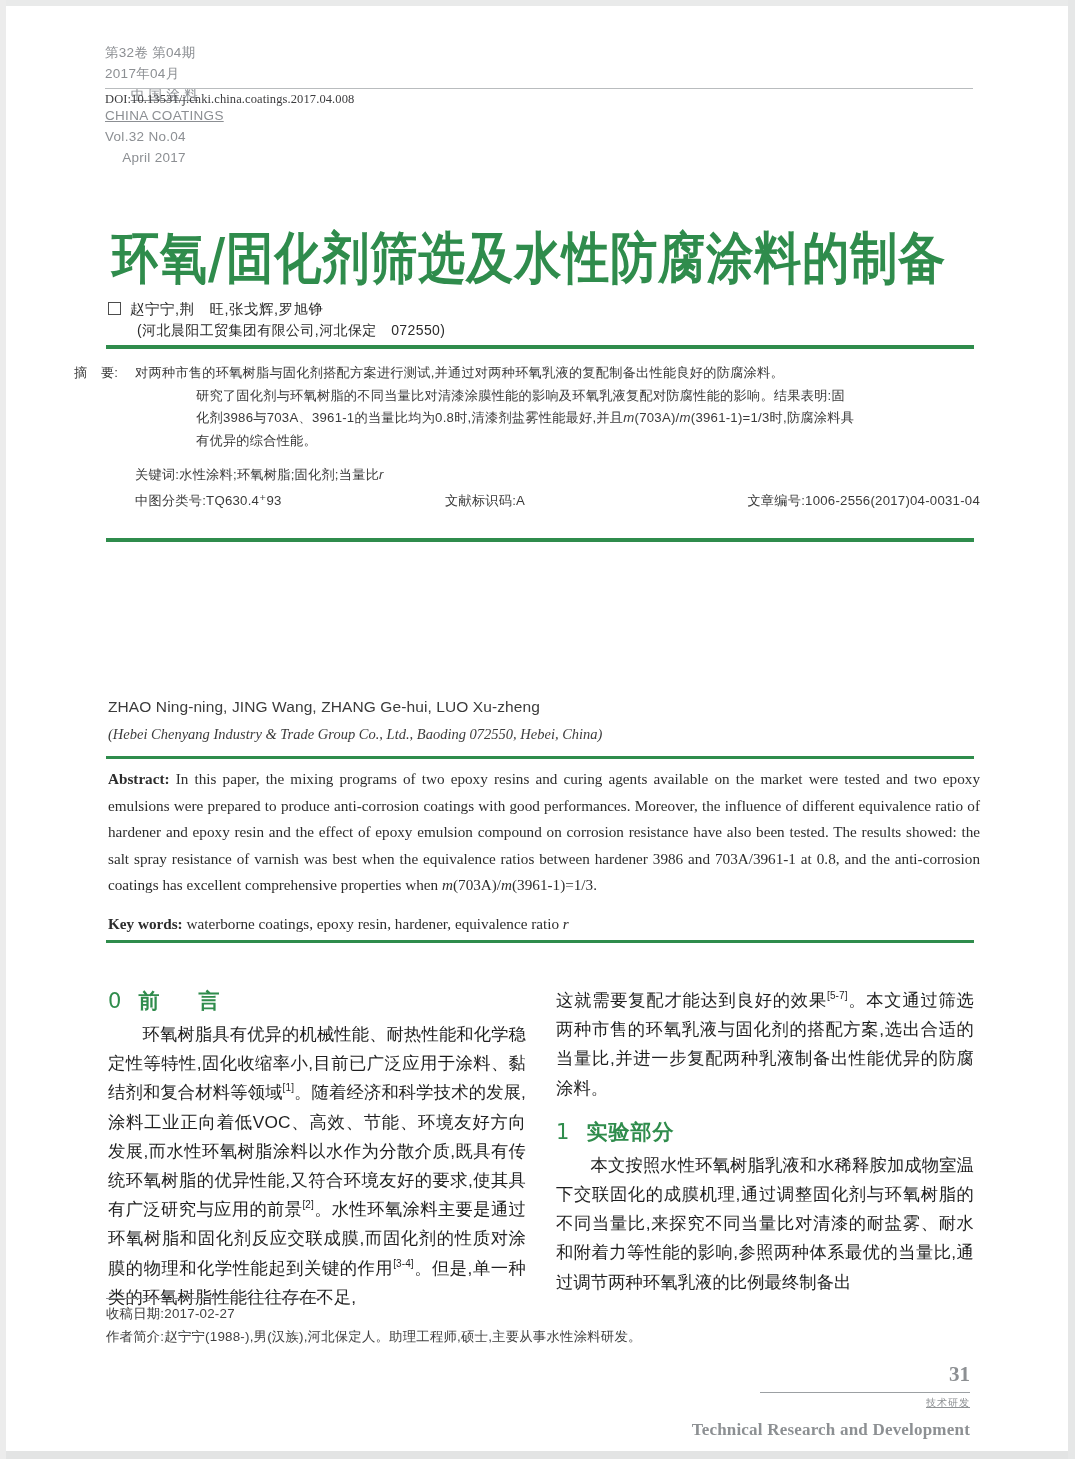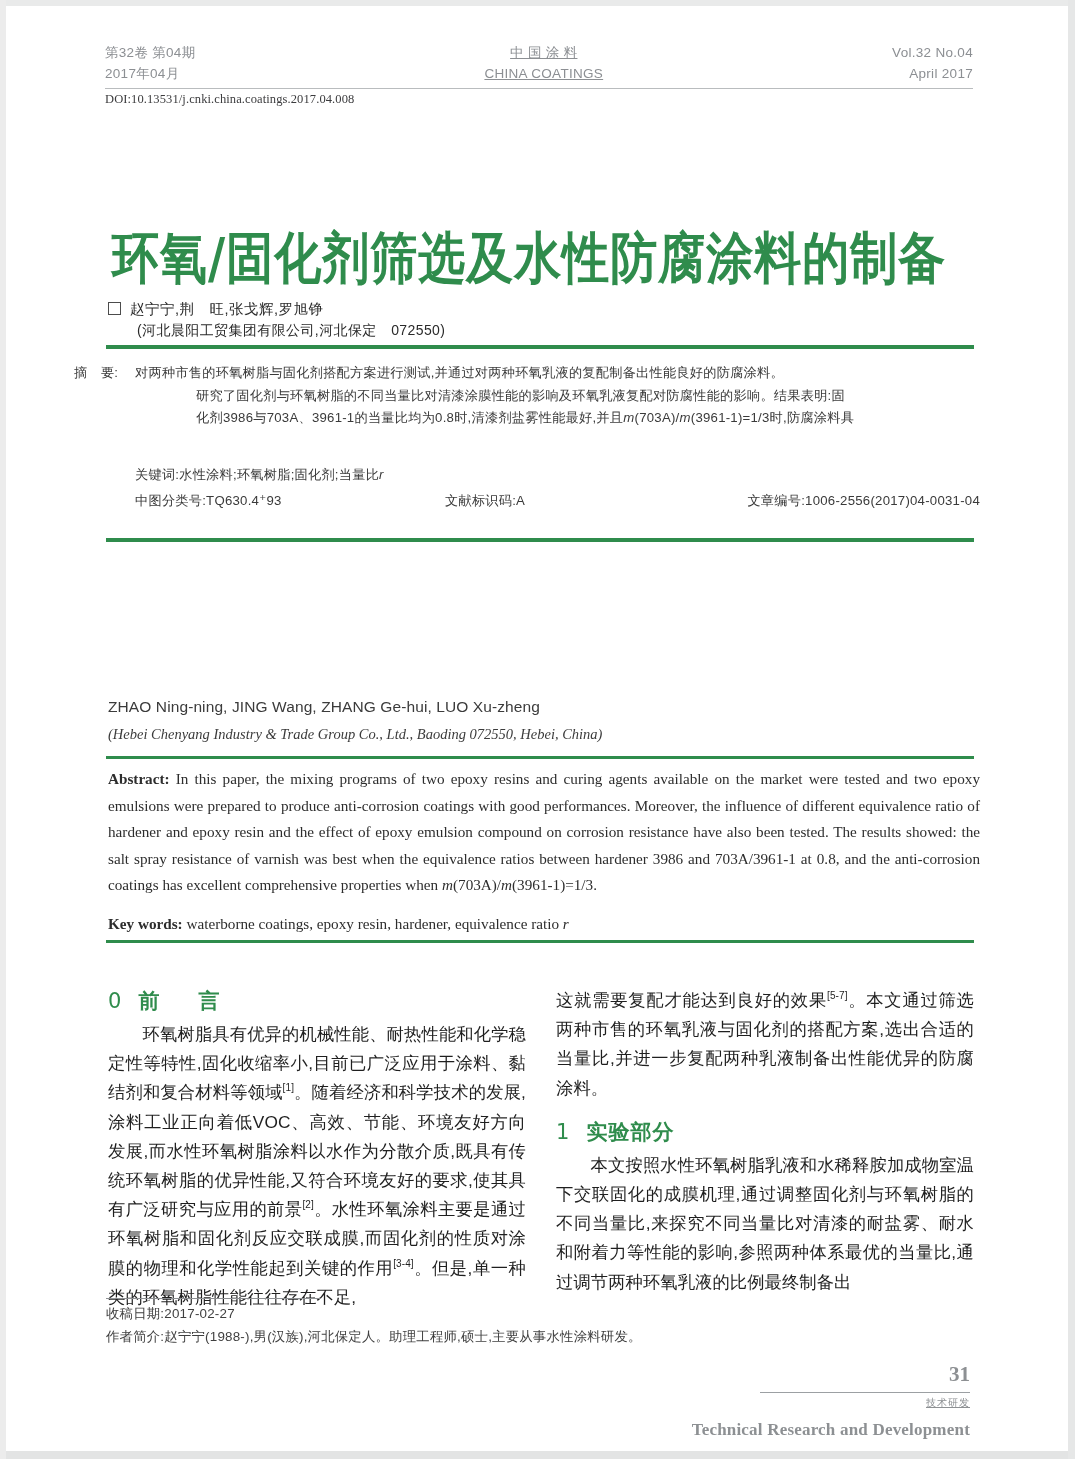--- a/index.html
+++ b/index.html
@@ -37,6 +37,7 @@
     font-size: 13.5px;
     line-height: 21px;
     letter-spacing: .3px;
+    flex-direction: column;
   }
   .runhead .col { white-space: nowrap; }
   .runhead .col.center { text-align: center; text-decoration: underline; }

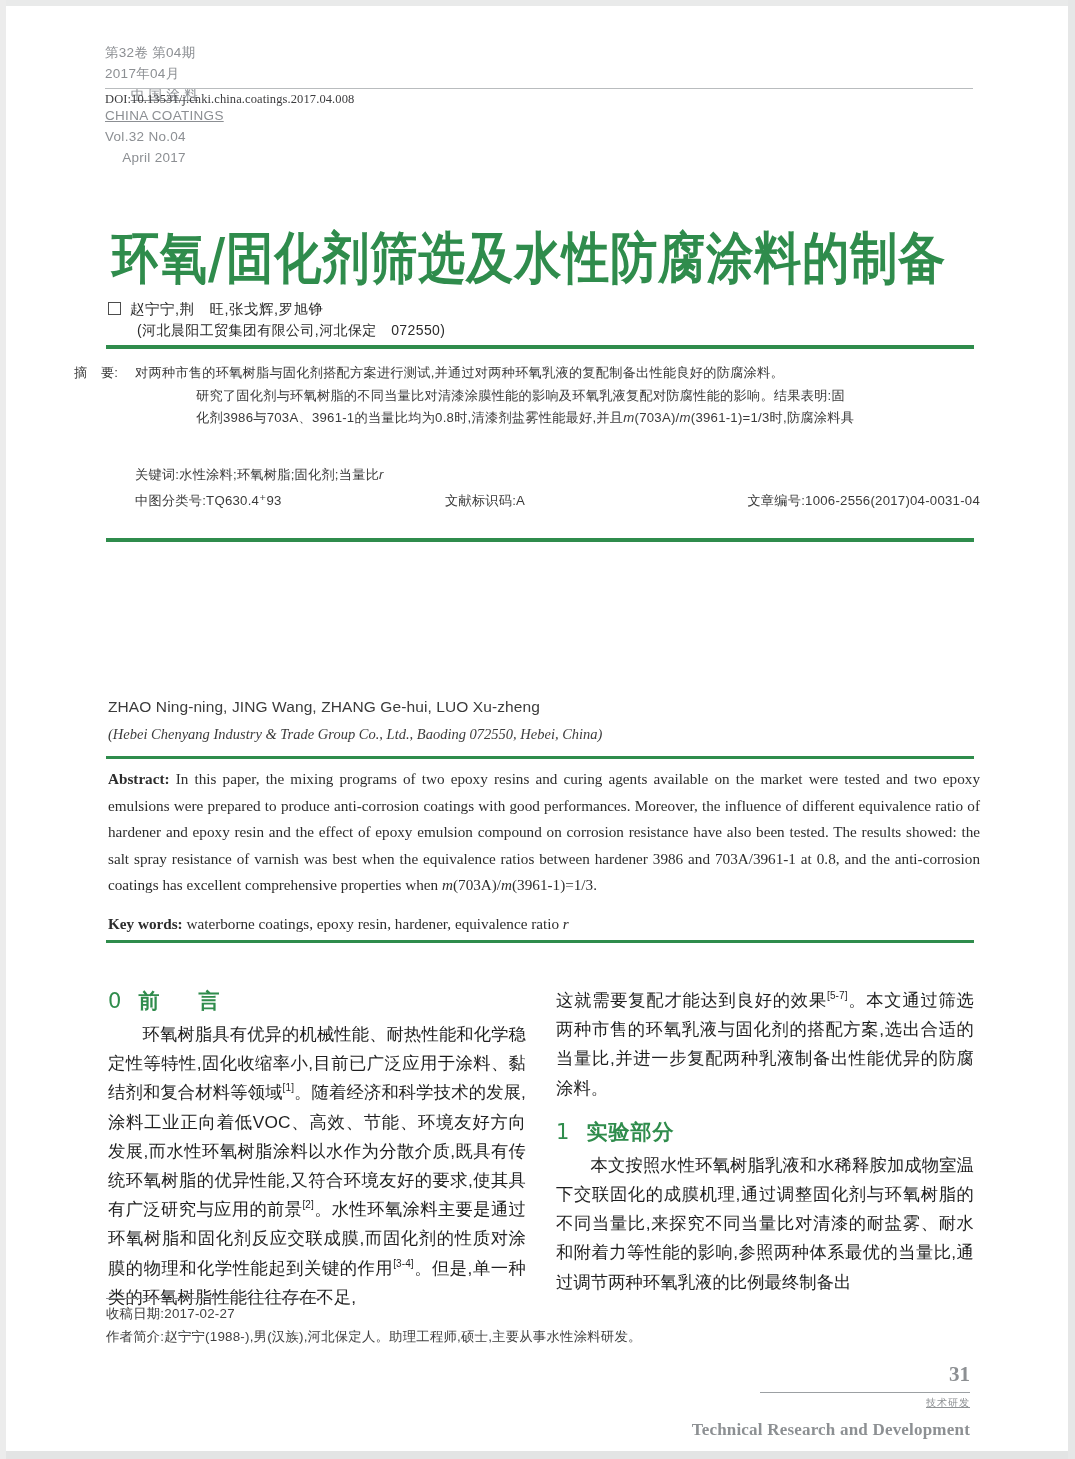--- a/index.html
+++ b/index.html
@@ -333,6 +333,7 @@
     <p class="hang"><span class="lbl">摘　要:</span><span>对两种市售的环氧树脂与固化剂搭配方案进行测试,并通过对两种环氧乳液的复配制备出性能良好的防腐涂料。</span></p>
     <p style="padding-left:61px">研究了固化剂与环氧树脂的不同当量比对清漆涂膜性能的影响及环氧乳液复配对防腐性能的影响。结果表明:固</p>
     <p style="padding-left:61px"><span>化剂3986与703A、3961-1的当量比均为0.8时,清漆剂盐雾性能最好,并且</span><span class="it">m</span><span>(703A)/</span><span class="it">m</span><span>(3961-1)=1/3时,防腐涂料具</span></p>
+    <p style="padding-left:61px">有优异的综合性能。</p>
   </div>
 
   <div class="cn-kw">

